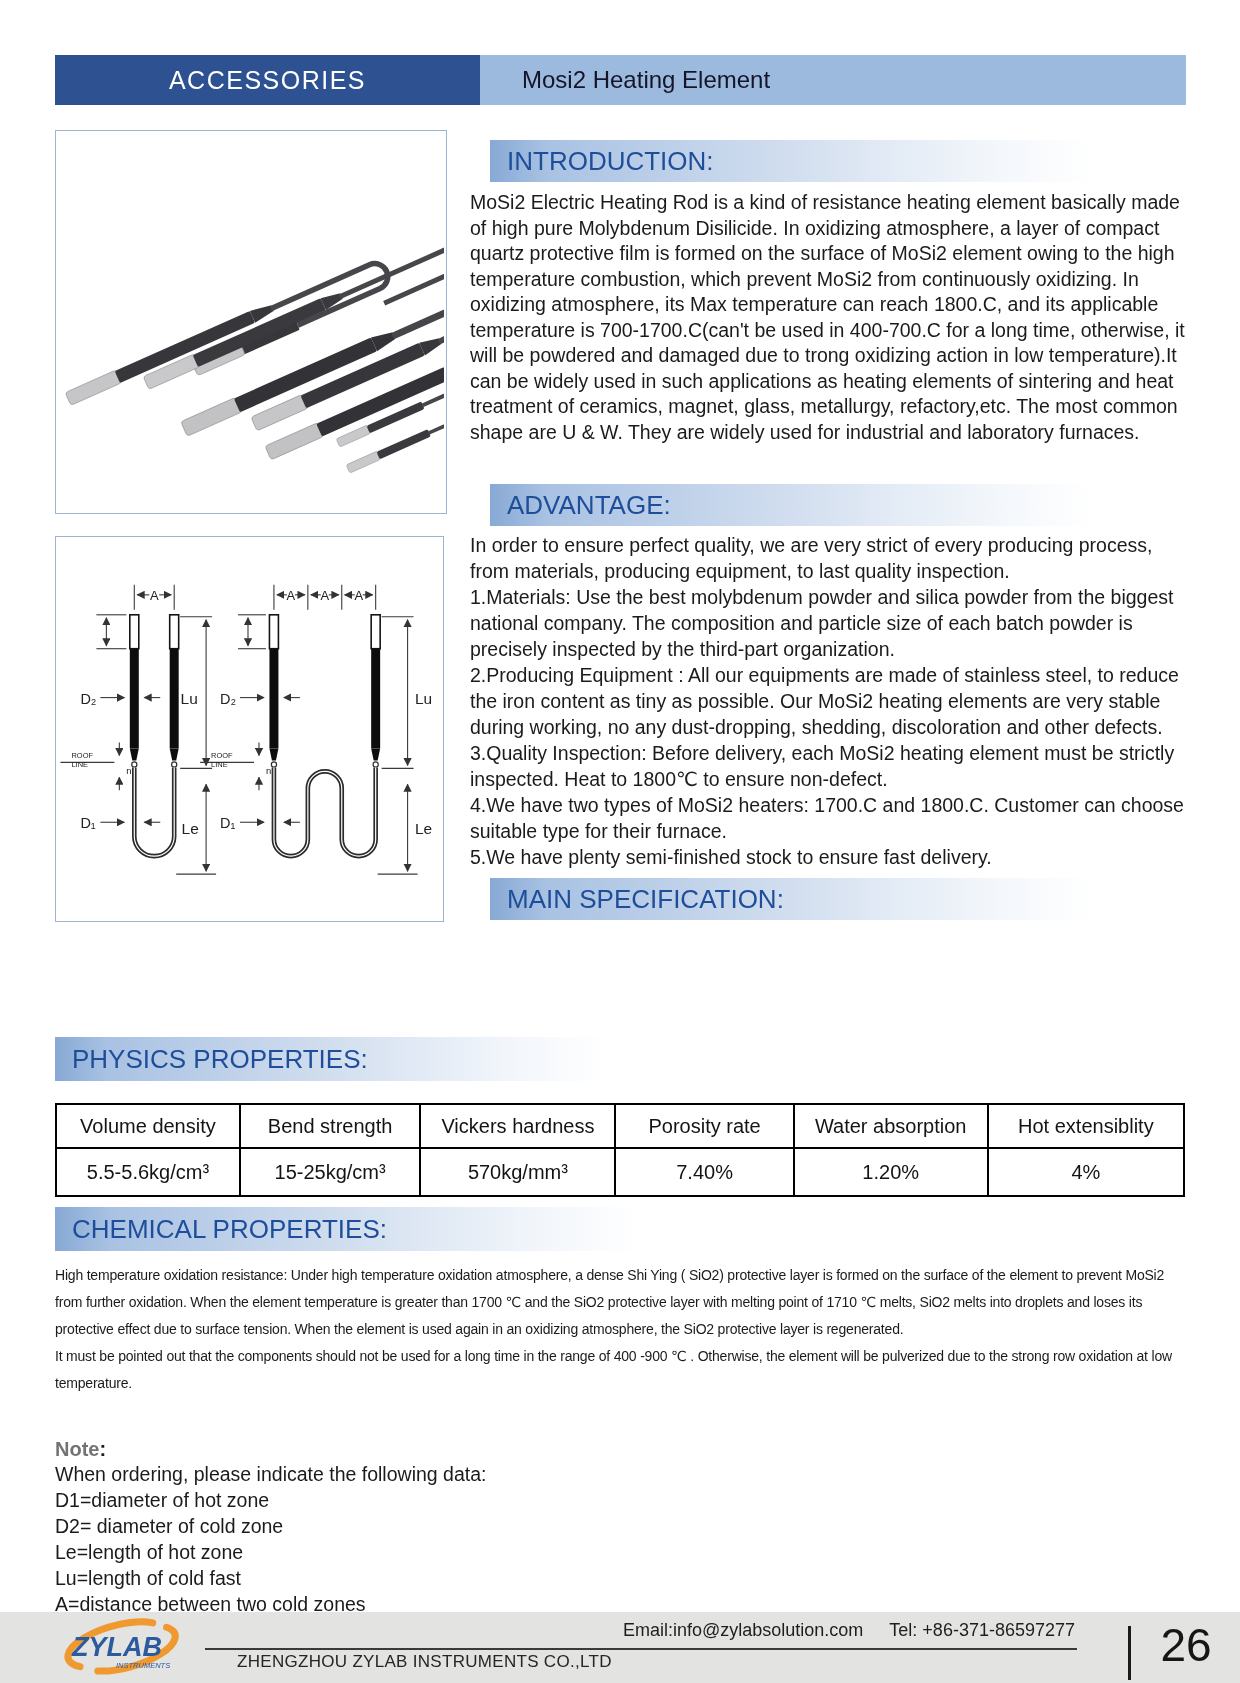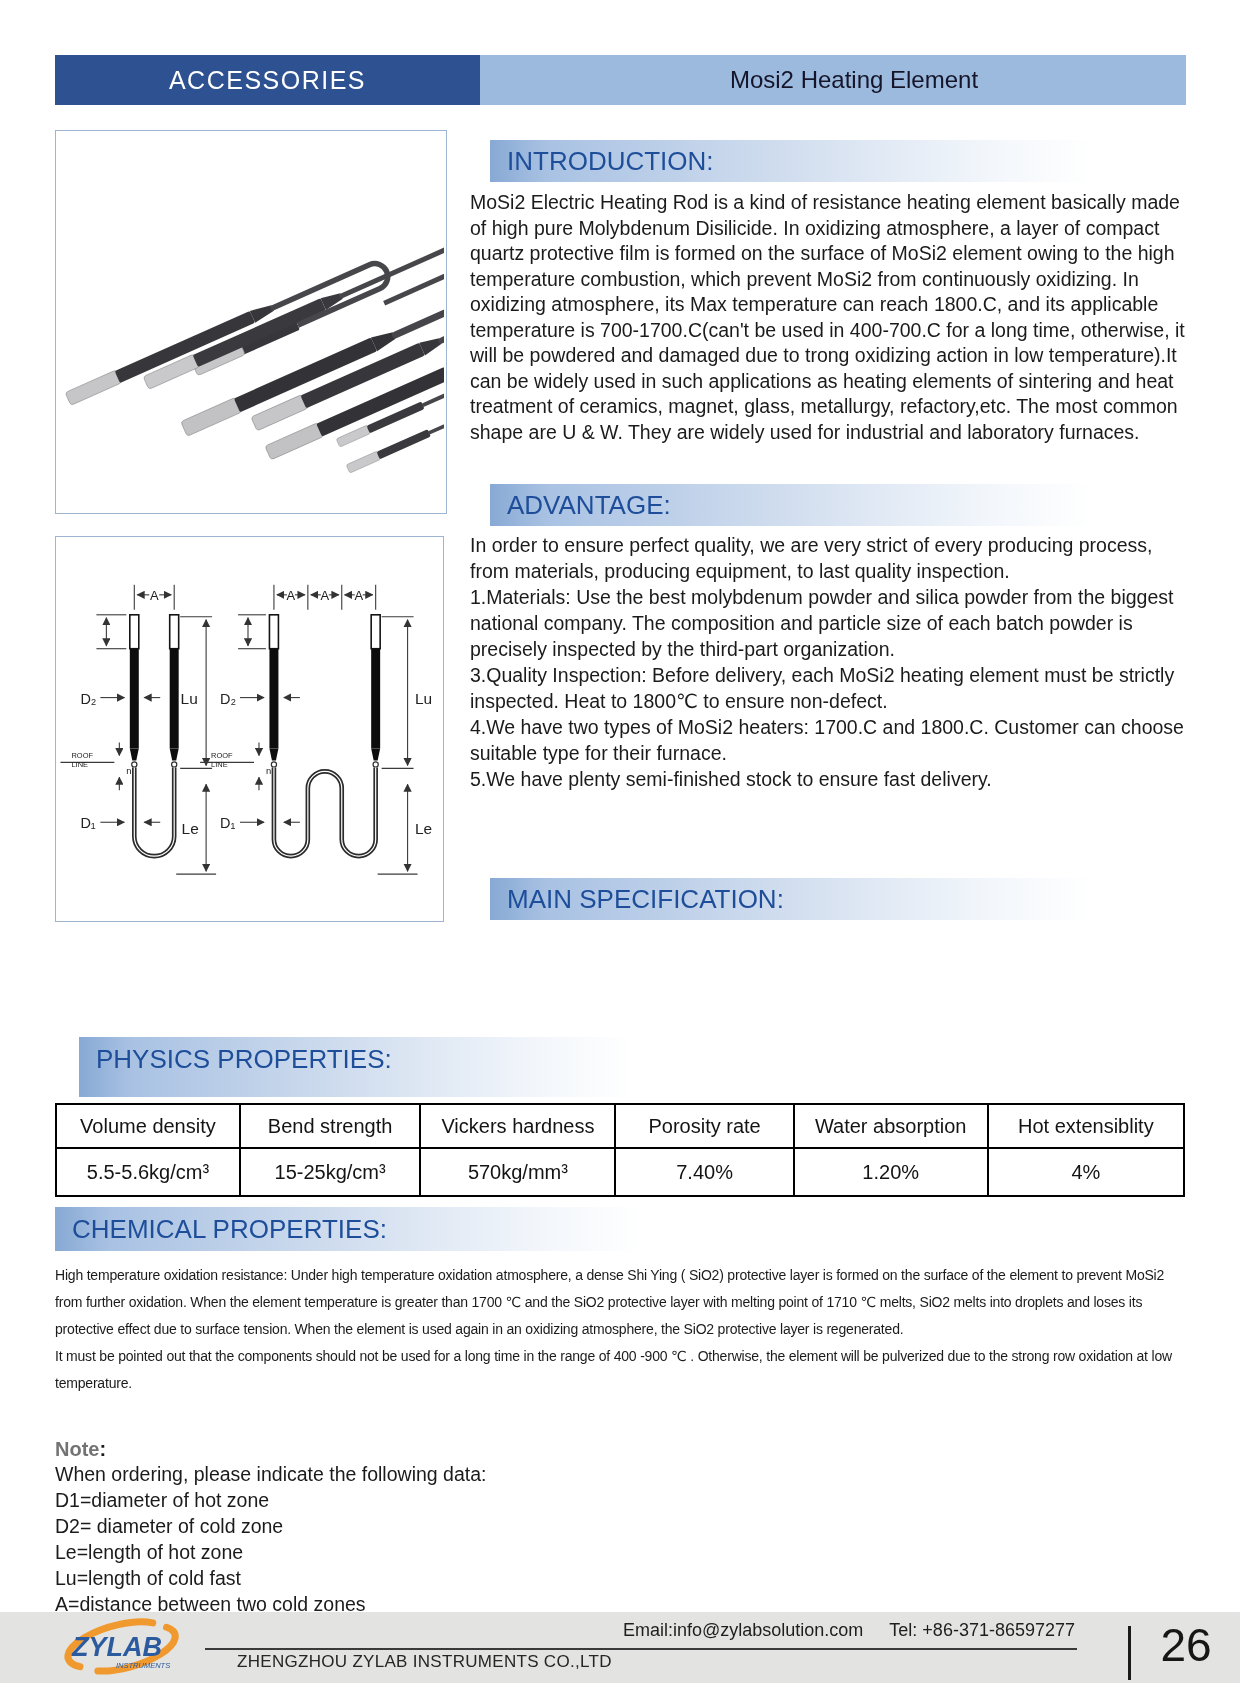--- a/index.html
+++ b/index.html
@@ -5,7 +5,7 @@
   html,body{margin:0;padding:0;background:#ffffff;}
   .page{position:relative;width:1240px;height:1683px;background:#ffffff;
         font-family:"Liberation Sans","DejaVu Sans",sans-serif;color:#1c1c1c;overflow:hidden;}
-  .abs{position:absolute;justify-content:center;}
+  .abs{position:absolute;}
 
   
   .hdr-dark{left:55px;top:55px;width:425px;height:50px;background:#2e5191;

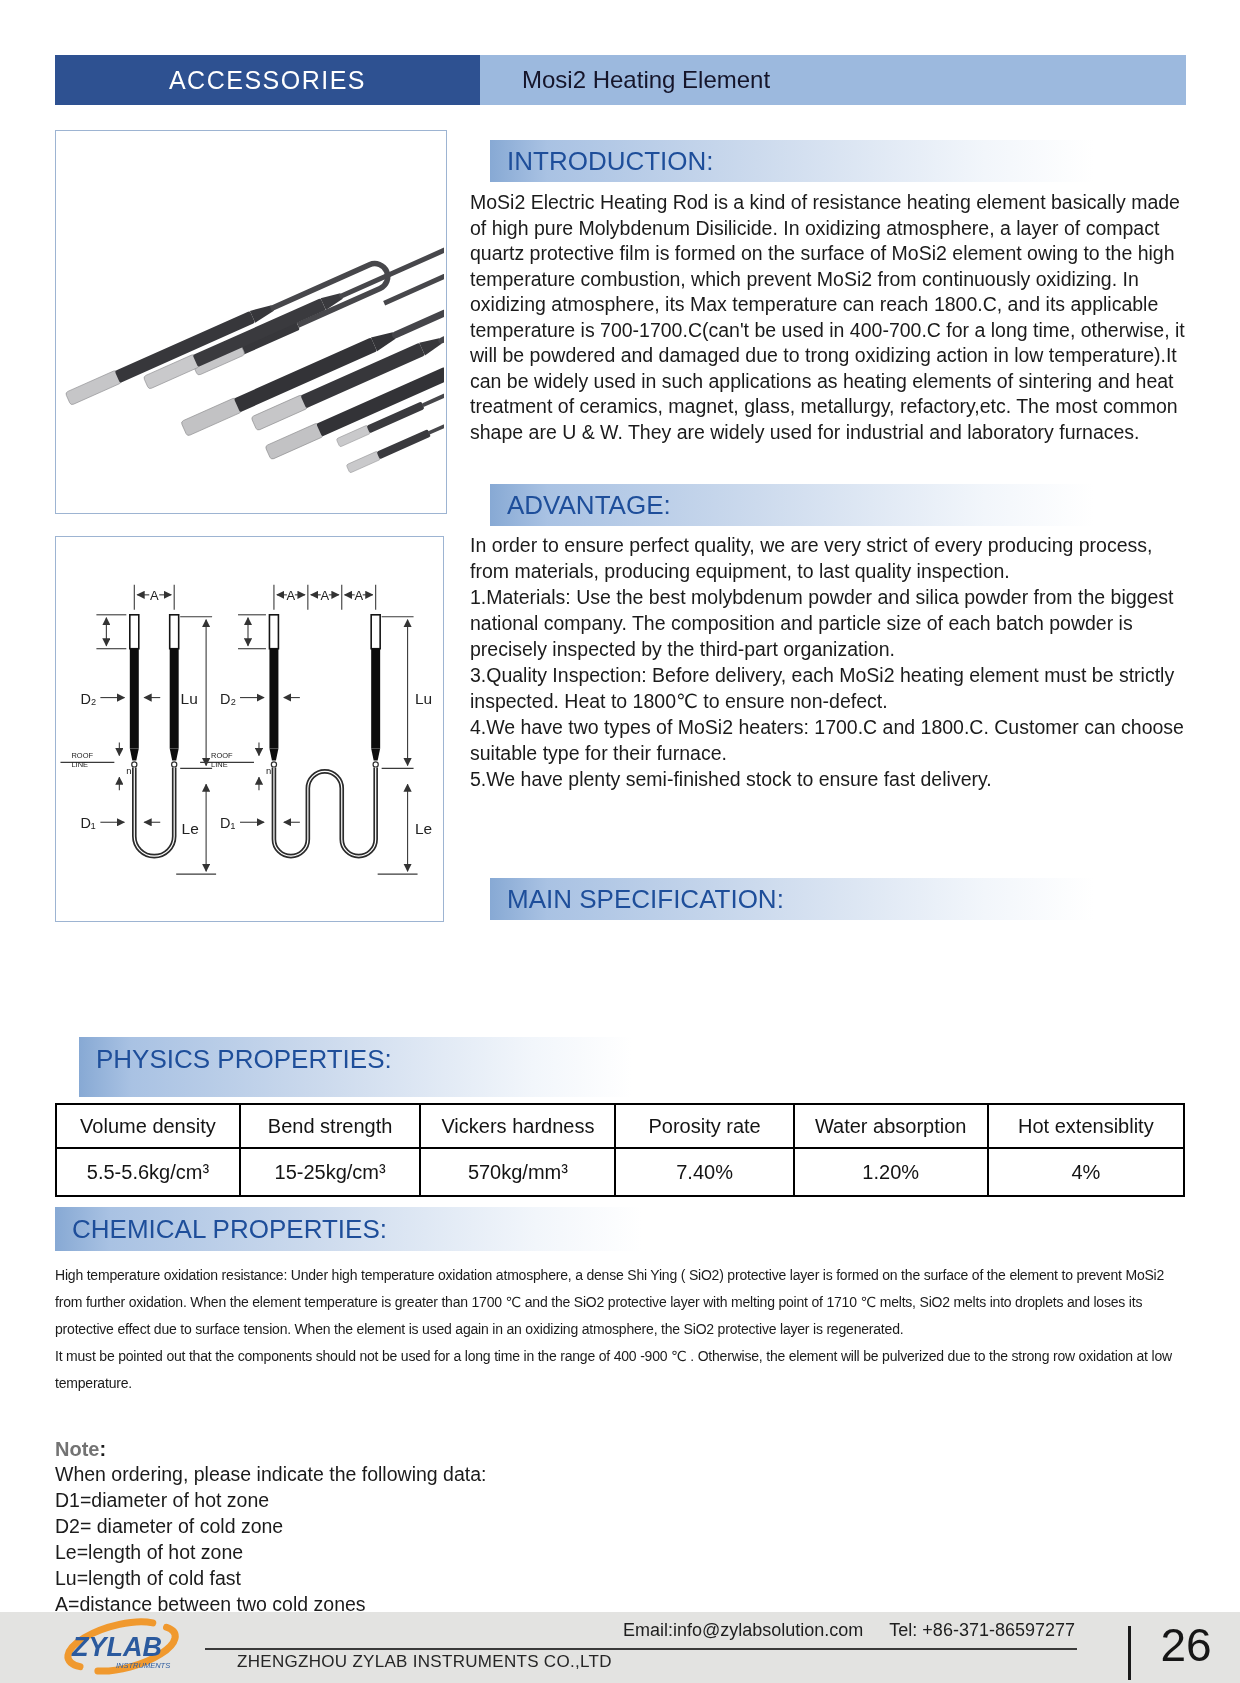--- a/index.html
+++ b/index.html
@@ -118,6 +118,7 @@
   <div class="abs adv-text" style="left:470px;top:532px;width:718px;">
     <div>In order to ensure perfect quality, we are very strict of every producing process, from materials, producing equipment, to last quality inspection.</div>
     <div>1.Materials: Use the best molybdenum powder and silica powder from the biggest national company. The composition and particle size of each batch powder is precisely inspected by the third-part organization.</div>
+    <div>2.Producing Equipment : All our equipments are made of stainless steel, to reduce the iron content as tiny as possible. Our MoSi2 heating elements are very stable during working, no any dust-dropping, shedding, discoloration and other defects.</div>
     <div>3.Quality Inspection: Before delivery, each MoSi2 heating element must be strictly inspected. Heat to 1800℃ to ensure non-defect.</div>
     <div>4.We have two types of MoSi2 heaters: 1700.C and 1800.C. Customer can choose suitable type for their furnace.</div>
     <div>5.We have plenty semi-finished stock to ensure fast delivery.</div>

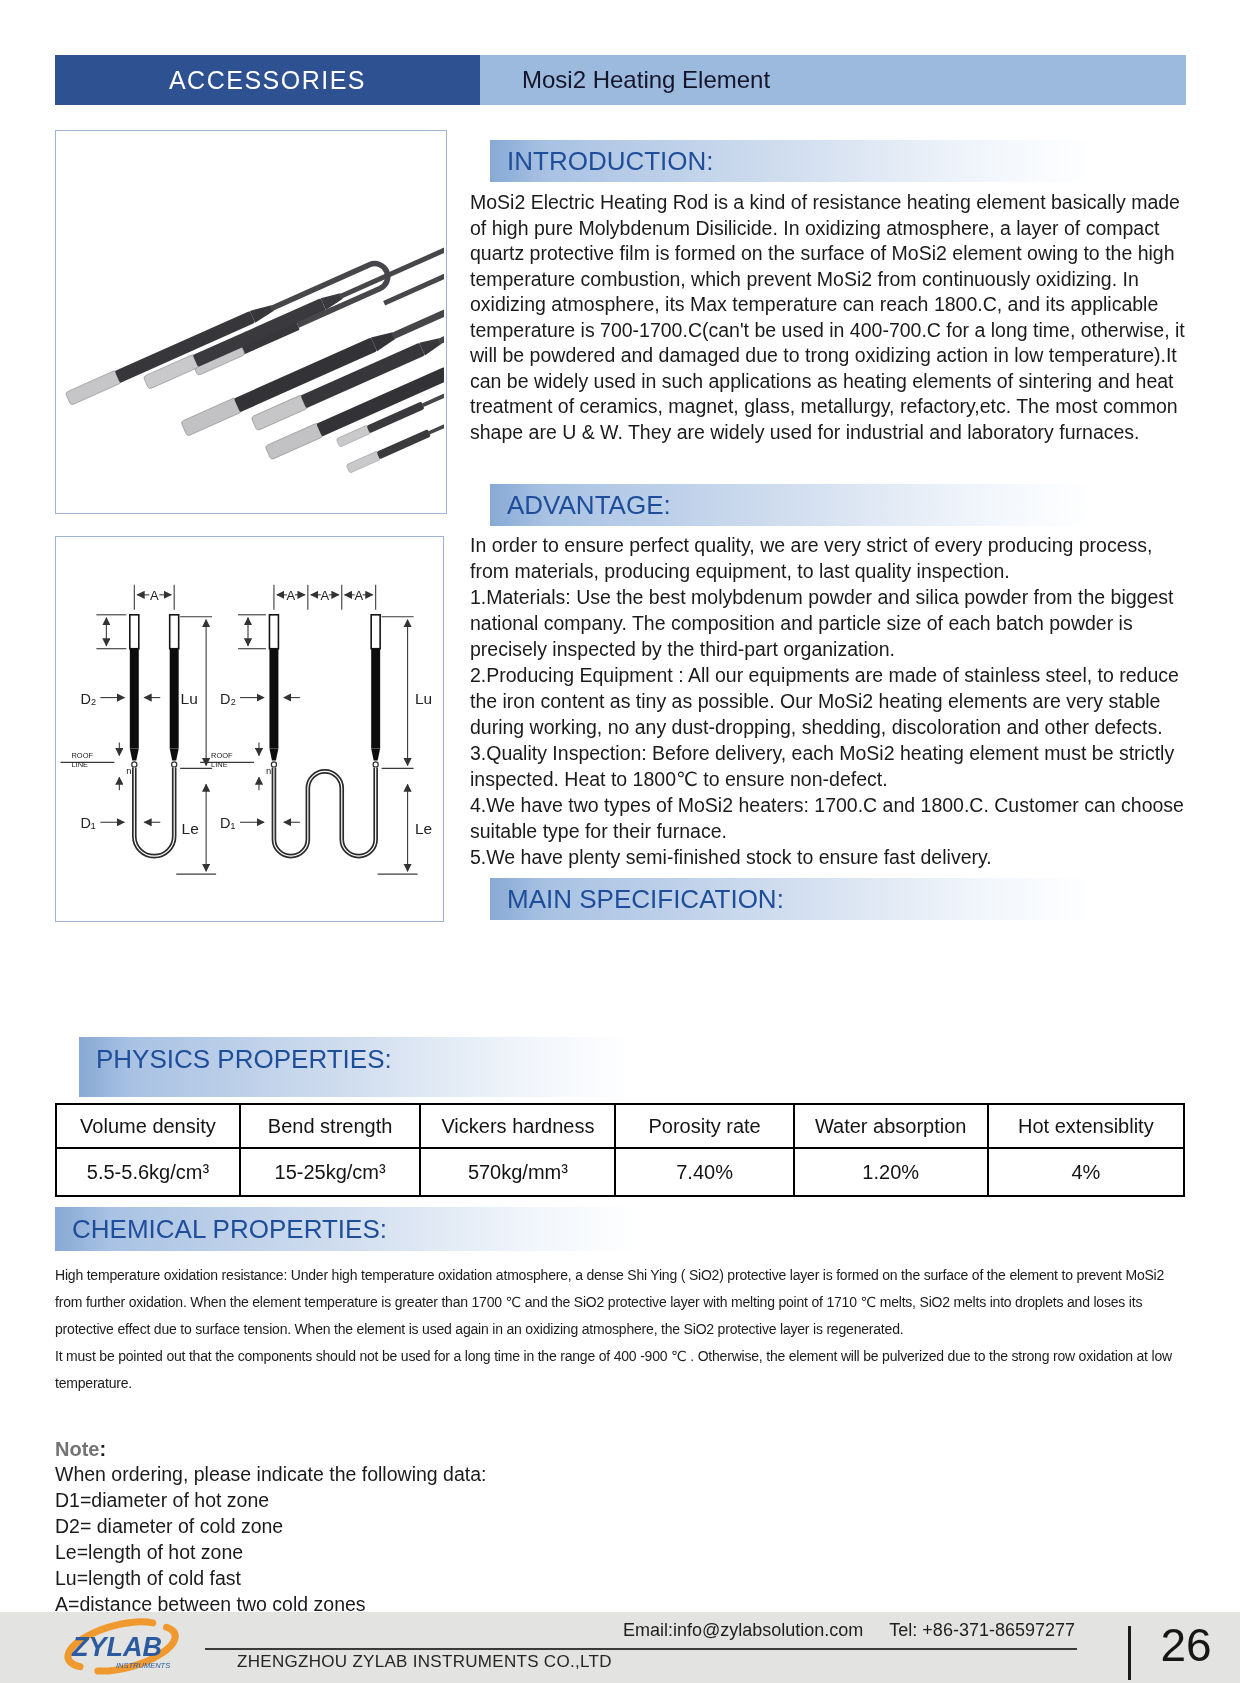--- a/index.html
+++ b/index.html
@@ -243,7 +243,7 @@
 
   <div class="abs sechdr" style="left:490px;top:878px;width:618px;">MAIN SPECIFICATION:</div>
 
-  <div class="abs sechdr" style="left:55px;top:1037px;width:565px;height:60px;line-height:44px;margin-left:24px;">PHYSICS PROPERTIES:</div>
+  <div class="abs sechdr" style="left:55px;top:1037px;width:565px;height:44px;line-height:44px;">PHYSICS PROPERTIES:</div>
   <table class="phys abs" style="left:55px;top:1103px;">
     <colgroup>
       <col style="width:16.3%">

